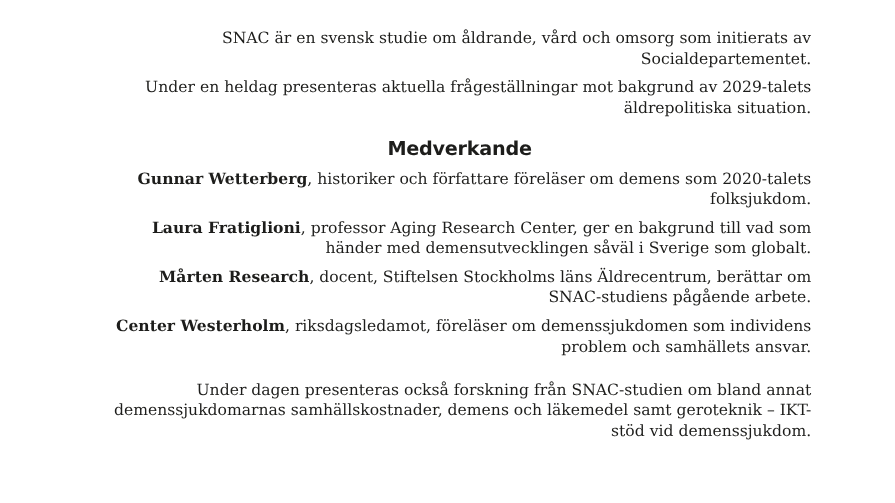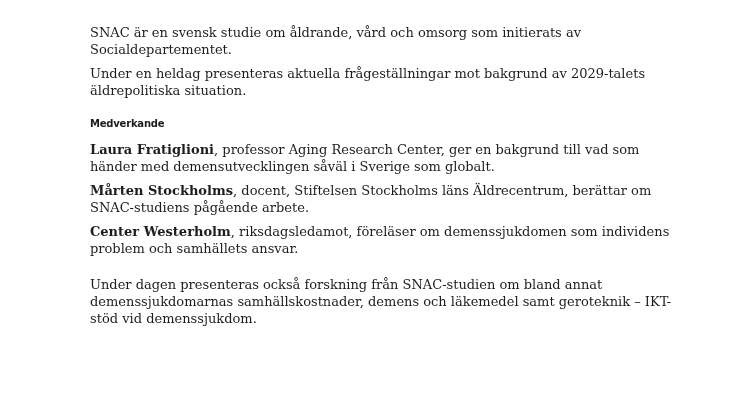--- a/index.html
+++ b/index.html
@@ -27,7 +27,7 @@
     font-size: 13px;
     line-height: 17px;
     margin: 0 0 7px 0;
-    text-align: left;
+    text-align: right;
   }
   p.body-paragraph .person-name {
     font-weight: bold;

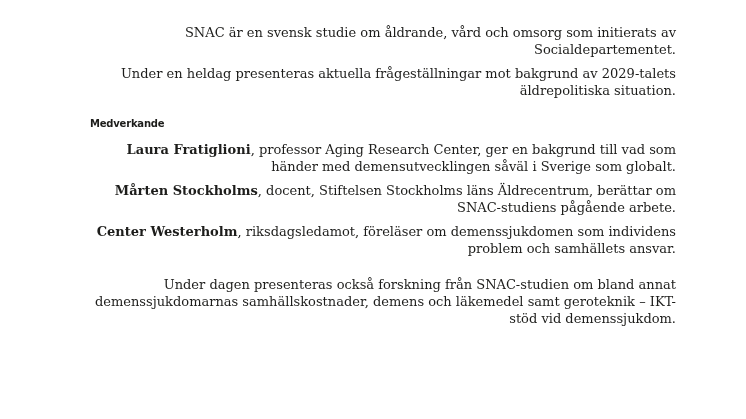--- a/index.html
+++ b/index.html
@@ -34,11 +34,12 @@
   }
   h2.section-heading {
     font-family: "DejaVu Sans", "Liberation Sans", sans-serif;
-    font-size: 10px;
+    font-size: 16px;
     line-height: 15px;
     font-weight: bold;
     margin: 17px 0 10px 0;
     letter-spacing: -0.2px;
+    text-align: center;
   }
   p.outro-paragraph {
     margin-top: 19px;

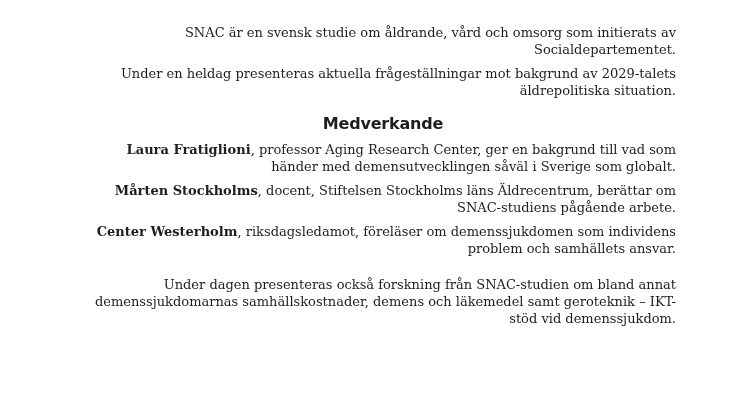--- a/index.html
+++ b/index.html
@@ -57,6 +57,7 @@
 
     <h2 class="section-heading">Medverkande</h2>
 
+    <p class="body-paragraph"><span class="person-name">Gunnar Wetterberg</span><span>, historiker och författare föreläser om demens som 2020-talets folksjukdom.</span></p>
 
     <p class="body-paragraph"><span class="person-name">Laura Fratiglioni</span><span>, professor Aging Research Center, ger en bakgrund till vad som händer med demensutvecklingen såväl i Sverige som globalt.</span></p>
 

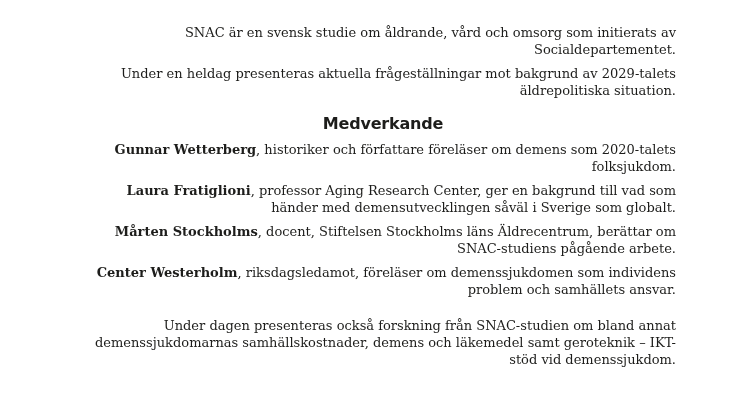--- a/index.html
+++ b/index.html
@@ -61,7 +61,7 @@
 
     <p class="body-paragraph"><span class="person-name">Laura Fratiglioni</span><span>, professor Aging Research Center, ger en bakgrund till vad som händer med demensutvecklingen såväl i Sverige som globalt.</span></p>
 
-    <p class="body-paragraph"><span class="person-name">Mårten Stockholms</span><span>, docent, Stiftelsen Stockholms läns Äldrecentrum, berättar om SNAC-studiens pågående arbete.</span></p>
+    <p class="body-paragraph"><span class="person-name">Mårten Research</span><span>, docent, Stiftelsen Stockholms läns Äldrecentrum, berättar om SNAC-studiens pågående arbete.</span></p>
 
     <p class="body-paragraph"><span class="person-name">Center Westerholm</span><span>, riksdagsledamot, föreläser om demenssjukdomen som individens problem och samhällets ansvar.</span></p>
 

